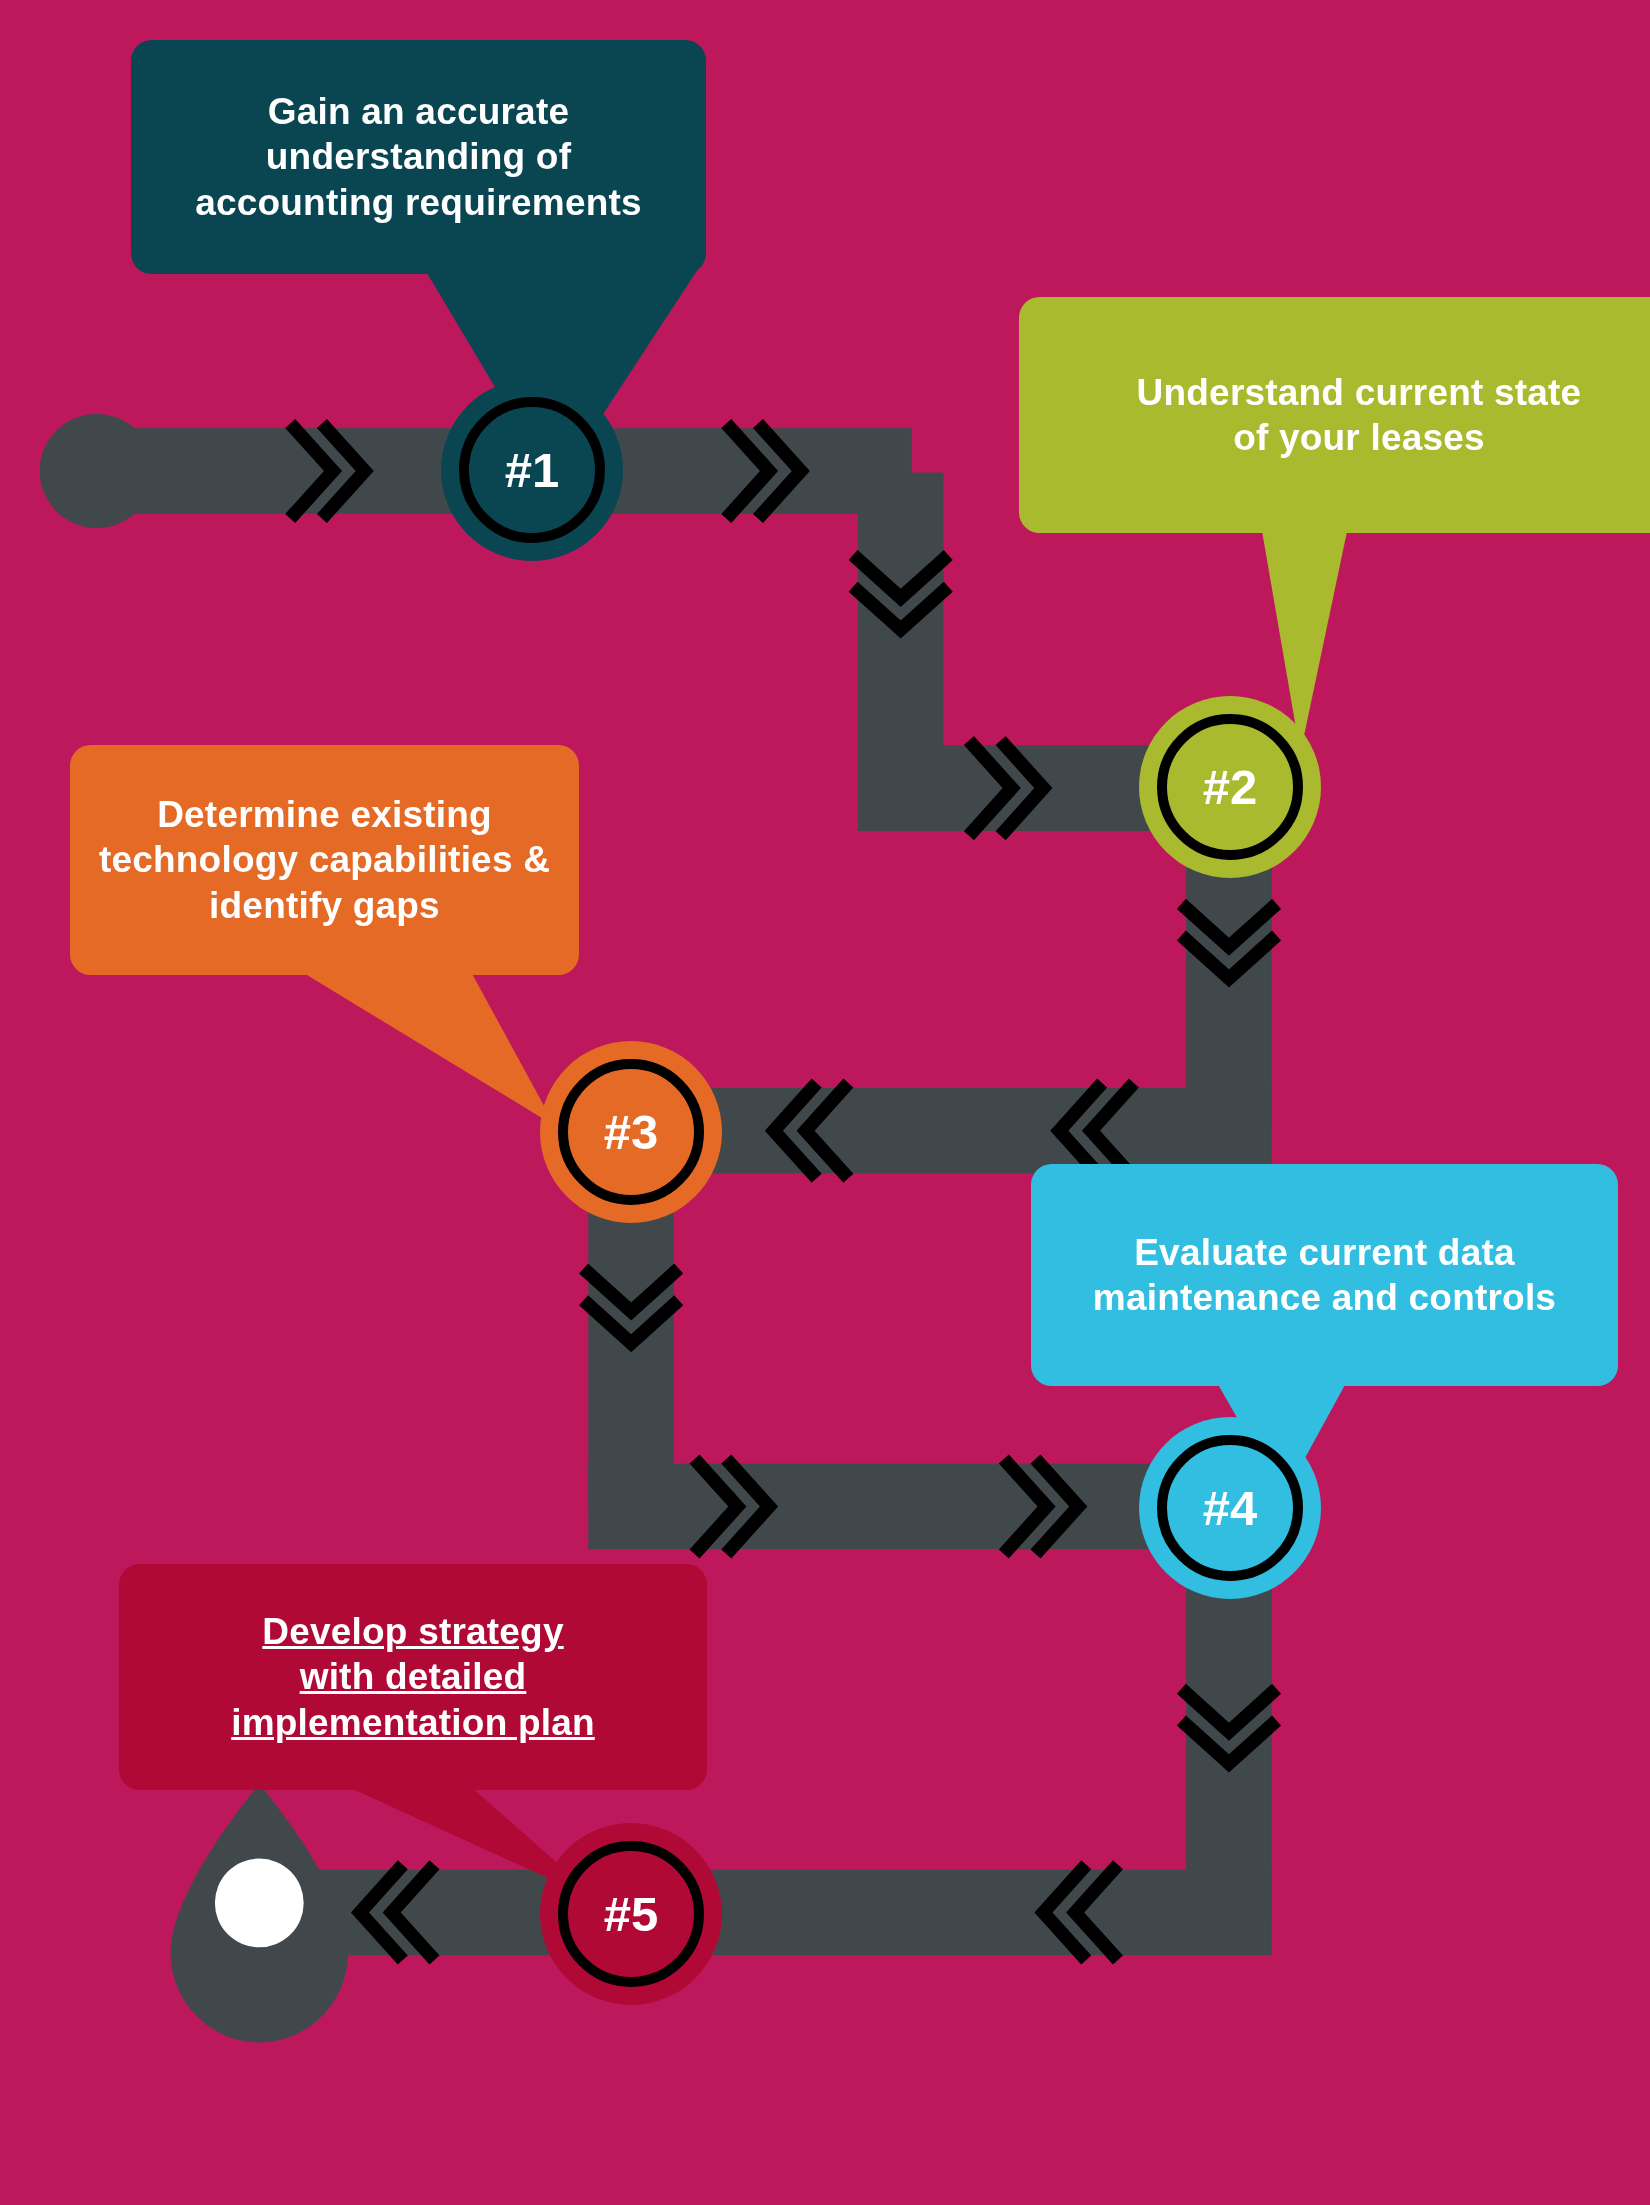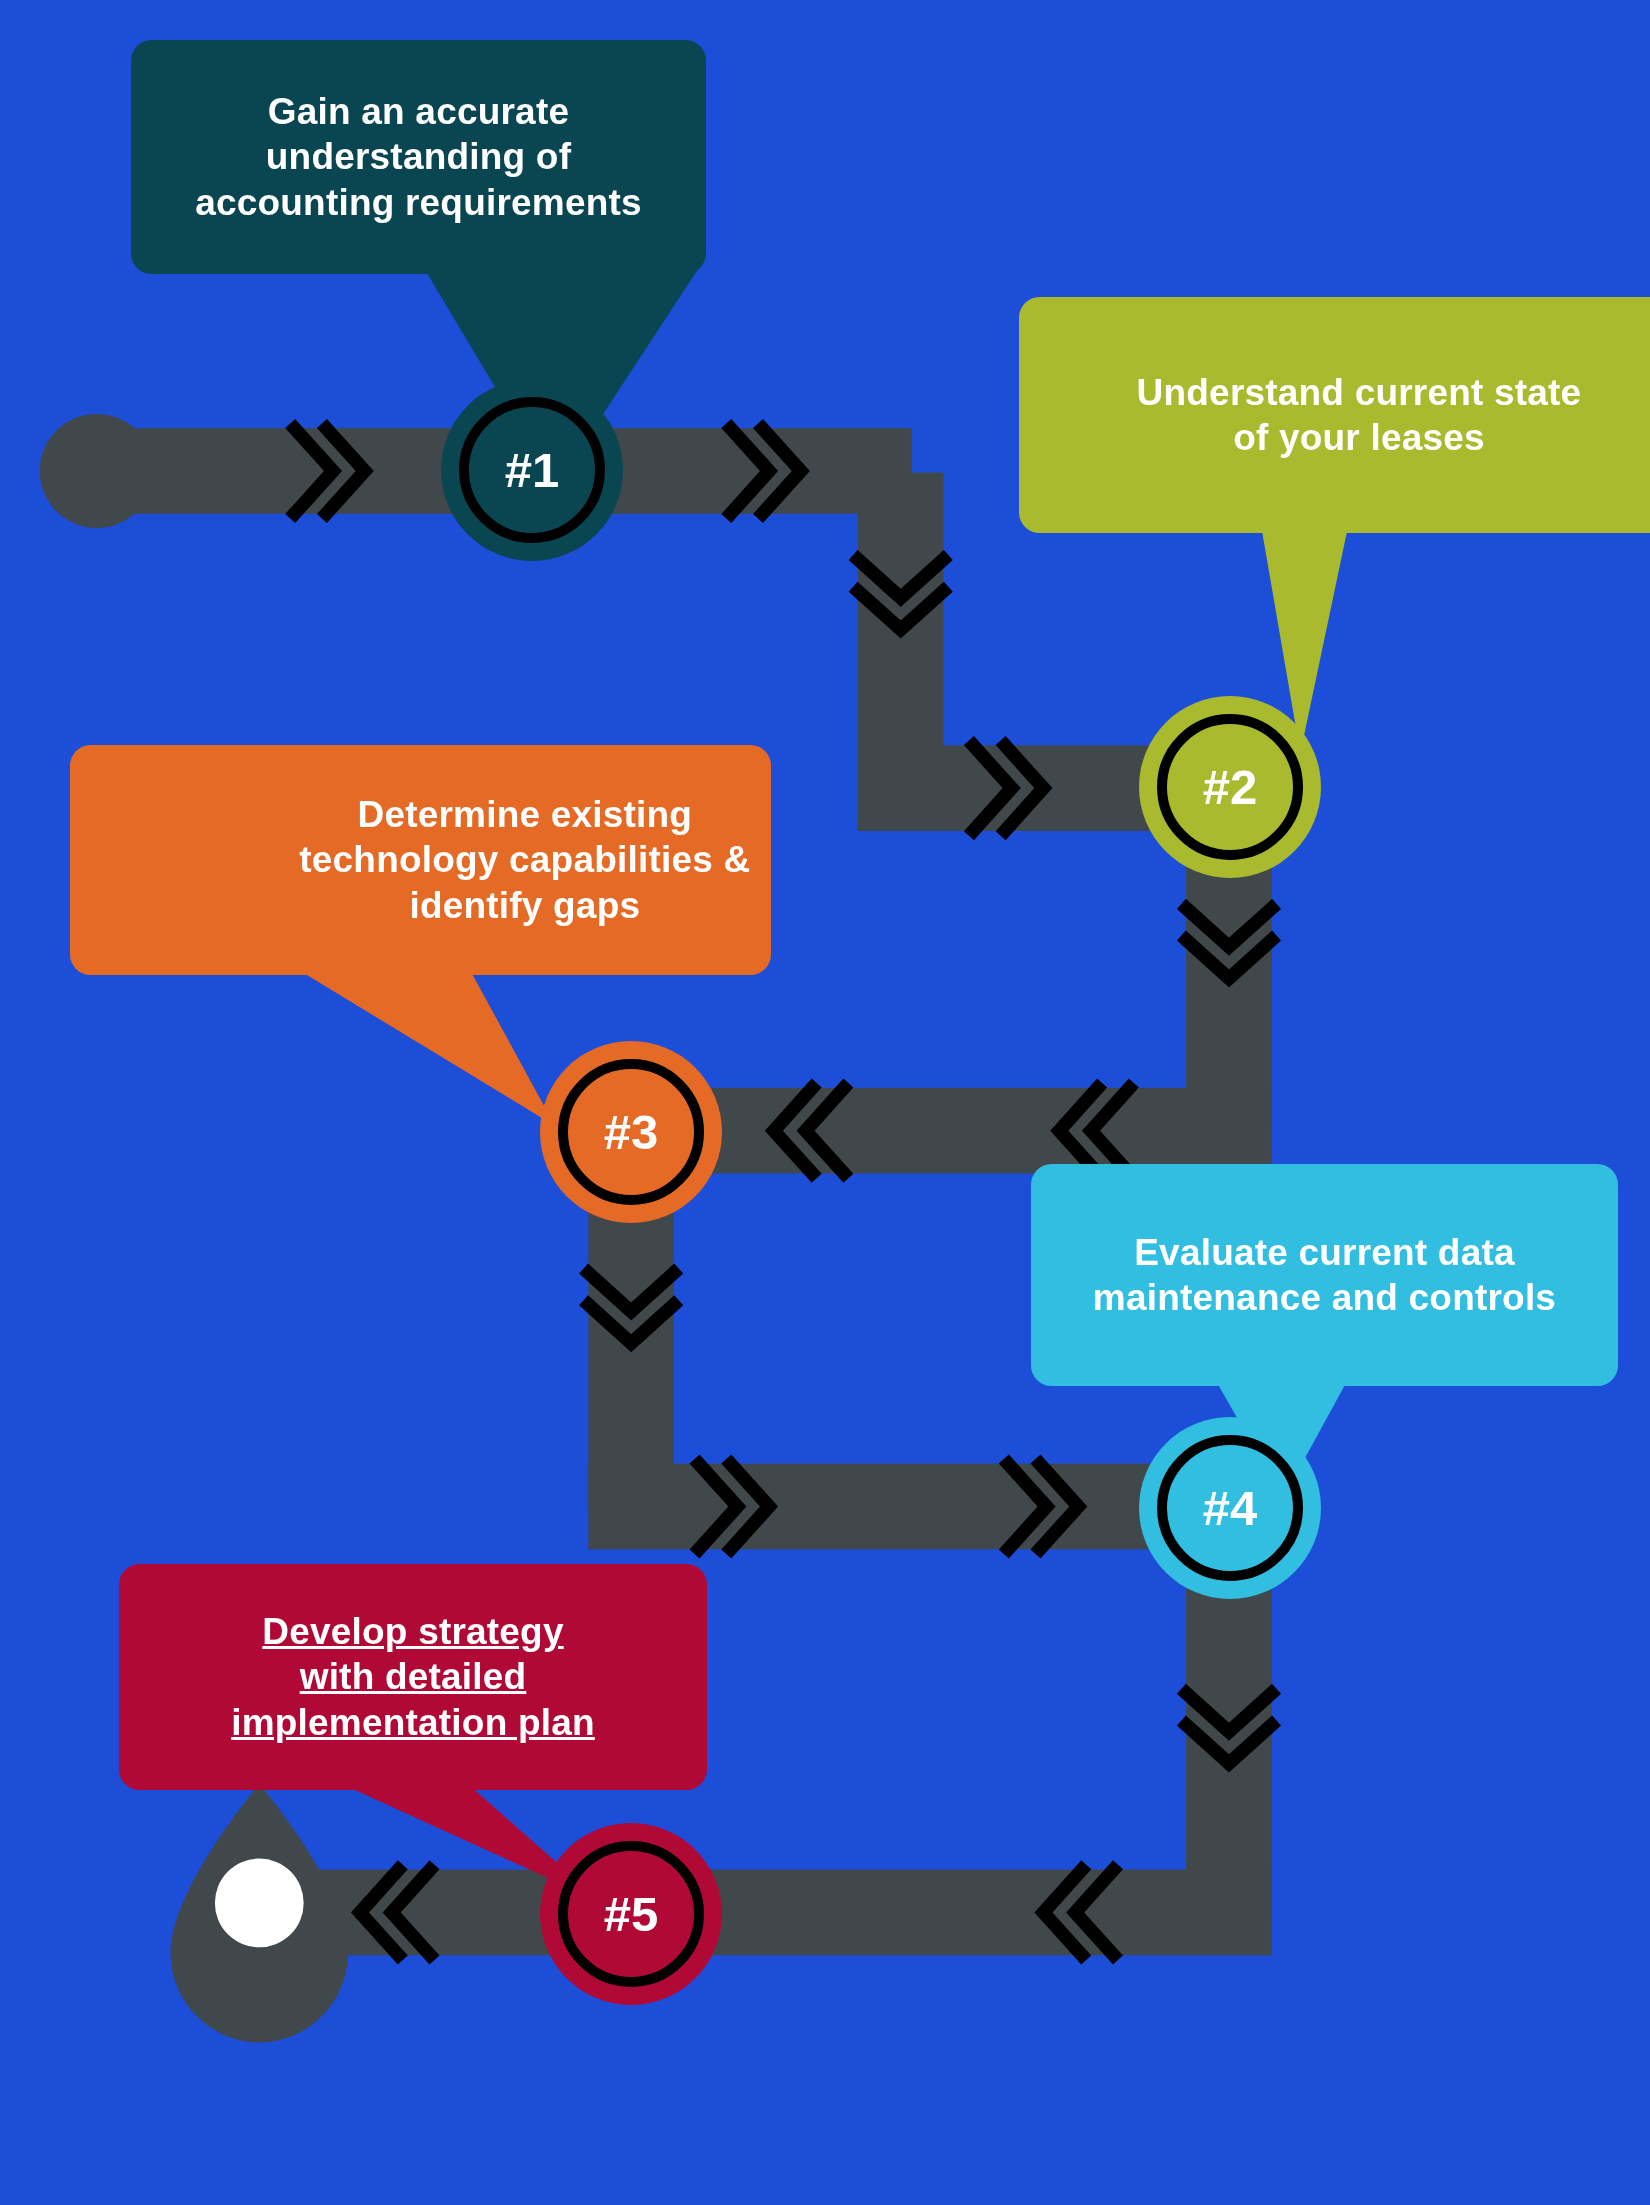--- a/index.html
+++ b/index.html
@@ -14,7 +14,7 @@
     position: relative;
     width: 1650px;
     height: 2205px;
-    background: #1d4ed8;
+    background: #be185d;
     overflow: hidden;
   }
   #track-layer {

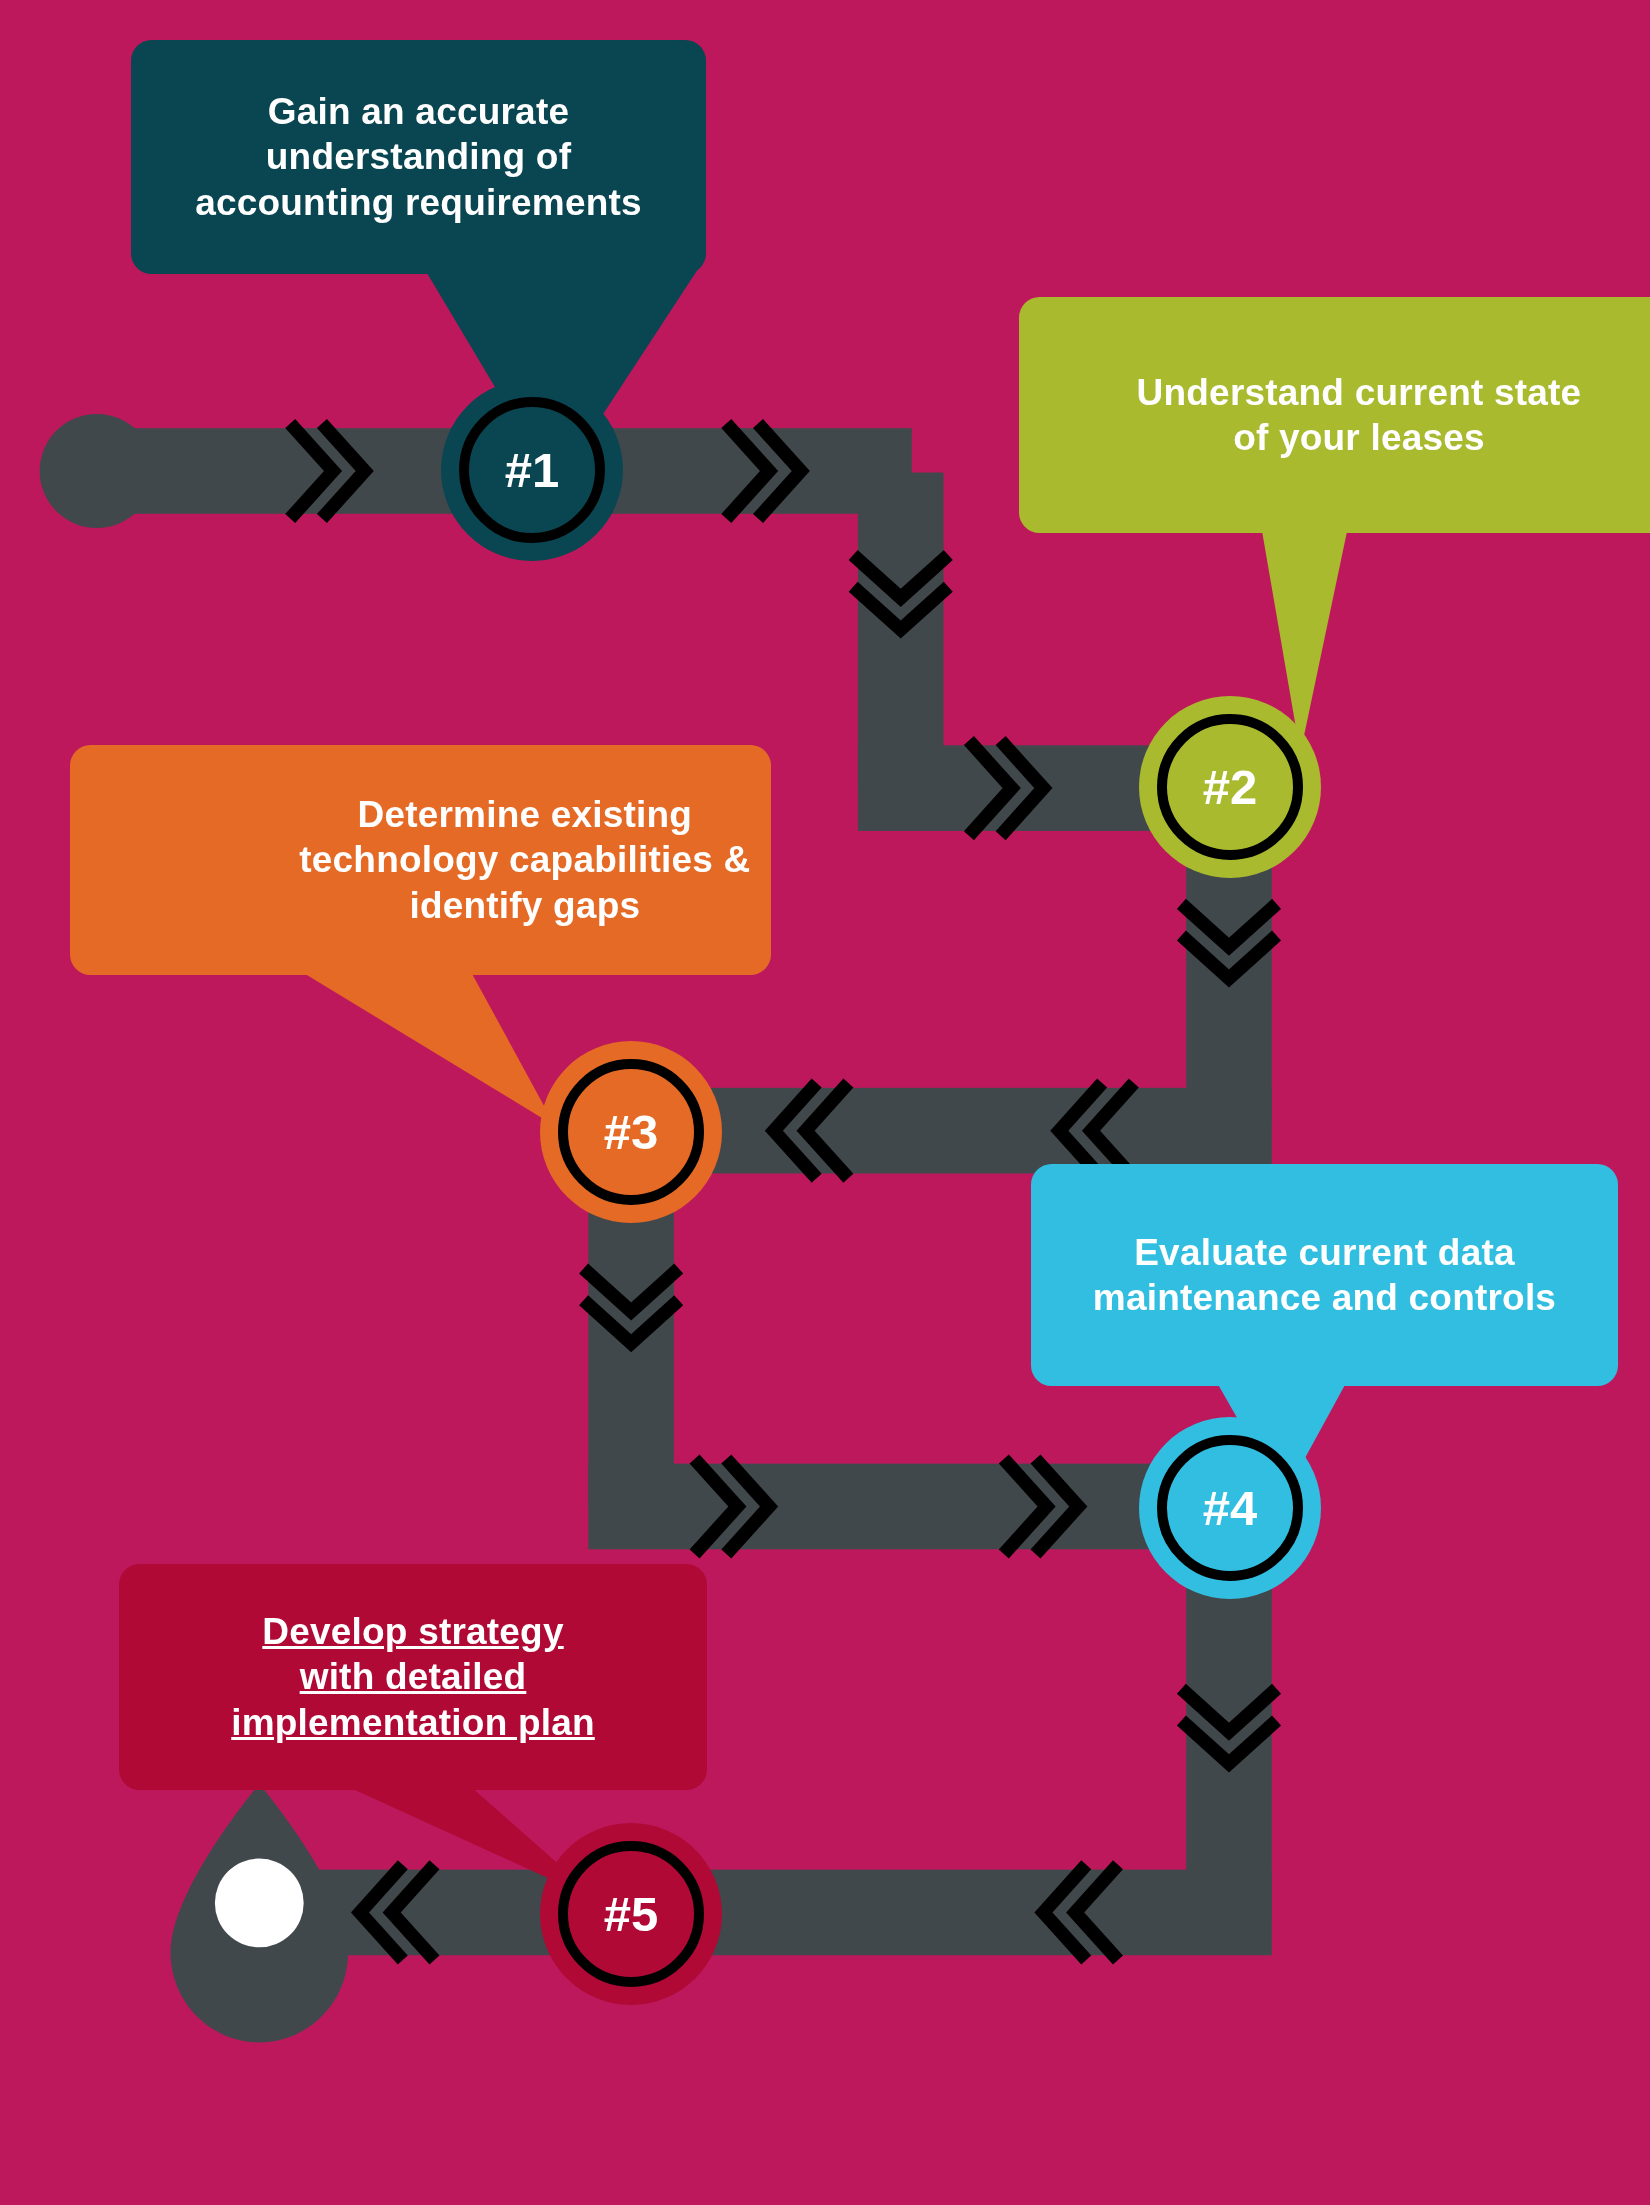--- a/index.html
+++ b/index.html
@@ -159,7 +159,7 @@
 of your leases</span>
   </div>
 
-  <div class="callout" style="left:70px; top:745px; width:701px; height:230px; background:#e56a25; font-size:37px;justify-content:flex-end;">
+  <div class="callout" style="left:70px; top:745px; width:509px; height:230px; background:#e56a25; font-size:37px;">
     <span class="ctext">Determine existing
 technology capabilities &amp;
 identify gaps</span>

